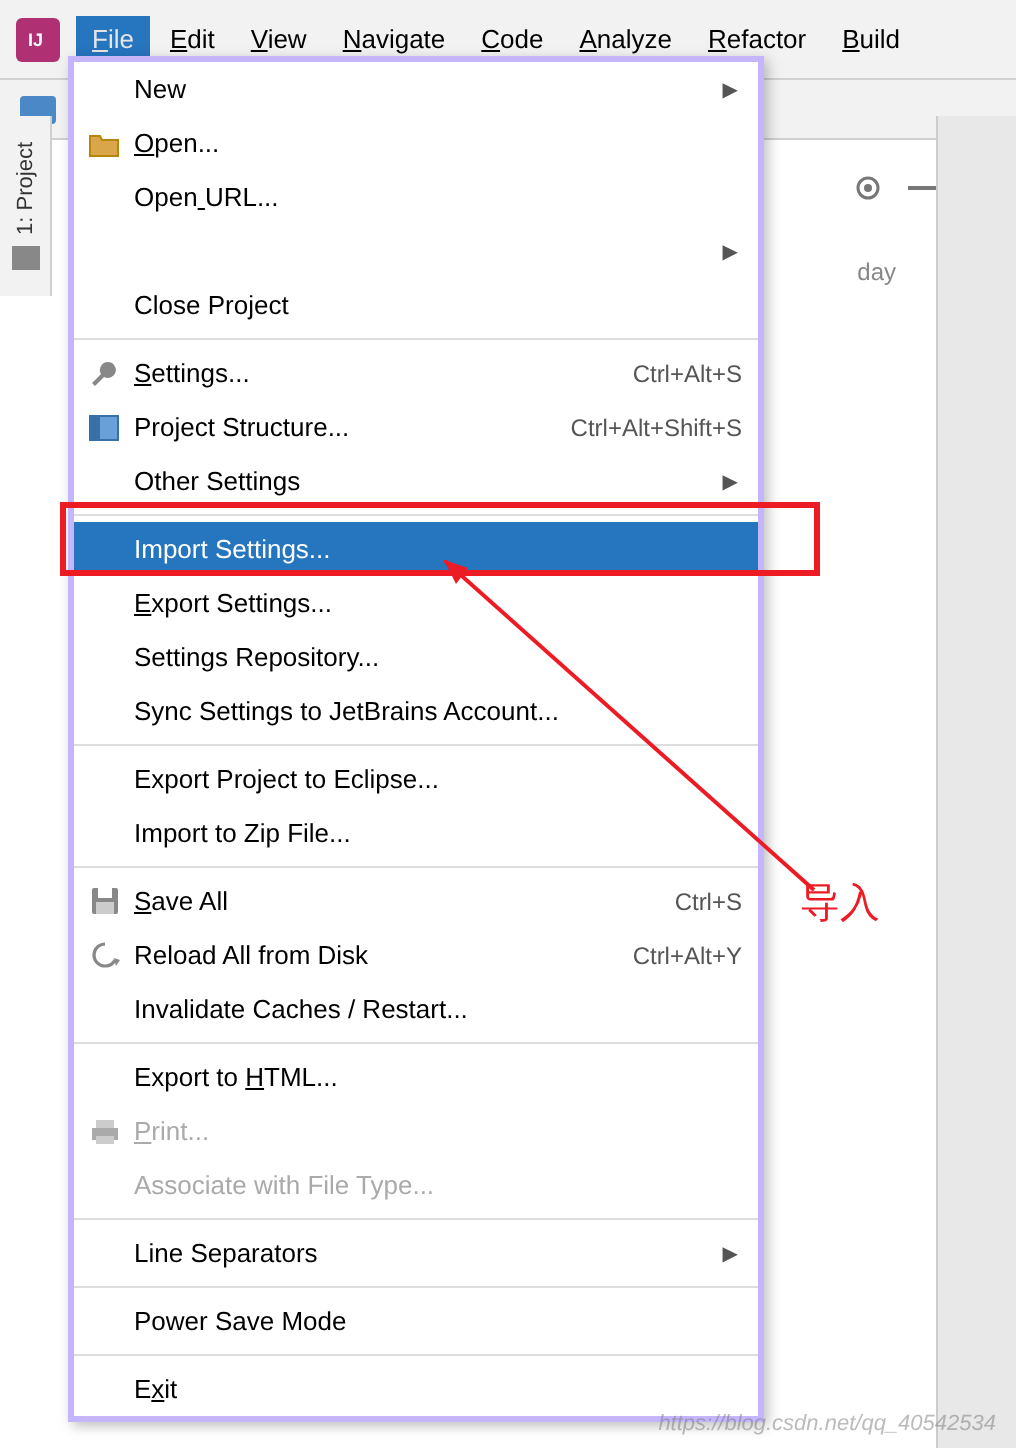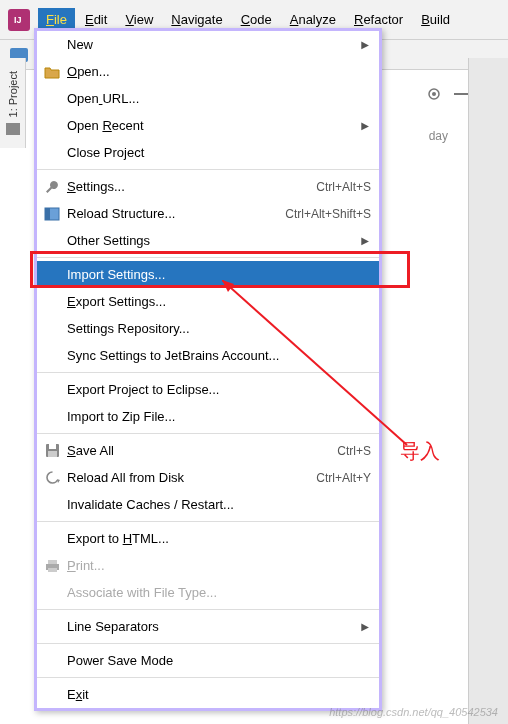--- a/index.html
+++ b/index.html
@@ -10,7 +10,7 @@
     .app-icon svg { width: 16px; height: 16px; }
     .menu { display: flex; gap: 2px; font-size: 13px; }
     .menu-item { padding: 4px 8px; cursor: default; }
-    .menu-item.active { background: #2675bf; color: #fde047; }
+    .menu-item.active { background: #2675bf; color: #e5e5e5; }
     .menu-item u { text-decoration: underline; }
     
     .sub-bar { height: 30px; background: #f2f2f2; border-bottom: 1px solid #d0d0d0; display: flex; align-items: center; padding-left: 10px; }

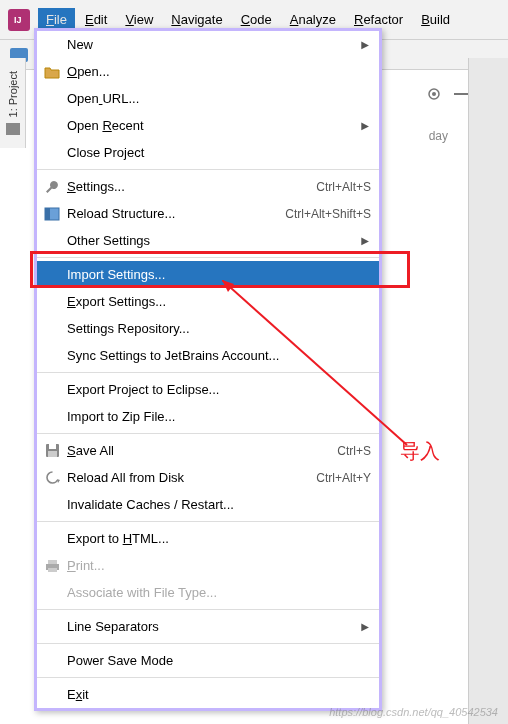--- a/index.html
+++ b/index.html
@@ -105,7 +105,6 @@
       <span class="label">Open<u> </u>URL...</span>
     </div>
     <div class="menu-row">
-      <span class="label">Open <u>R</u>ecent</span>
       <span class="arrow">▶</span>
     </div>
     <div class="menu-row">

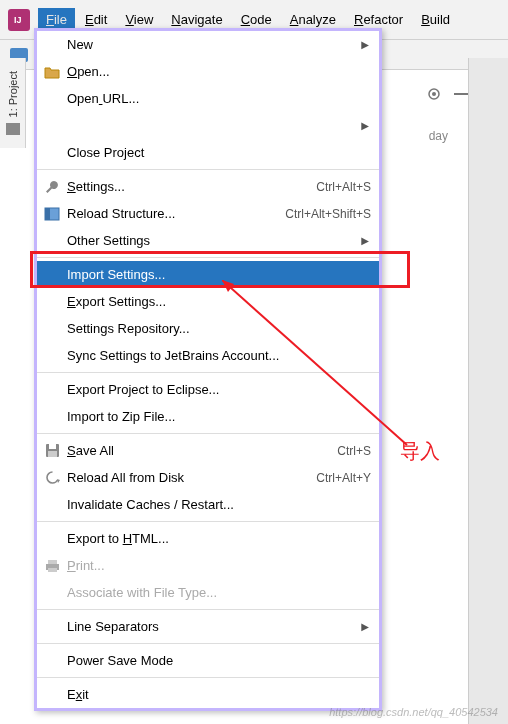--- a/index.html
+++ b/index.html
@@ -127,7 +127,7 @@
           <rect x="1" y="1" width="5" height="12" fill="#3a70a8"></rect>
         </svg>
       </span>
-      <span class="label">Reload Structure...</span>
+      <span class="label">Project Structure...</span>
       <span class="shortcut">Ctrl+Alt+Shift+S</span>
     </div>
     <div class="menu-row">

